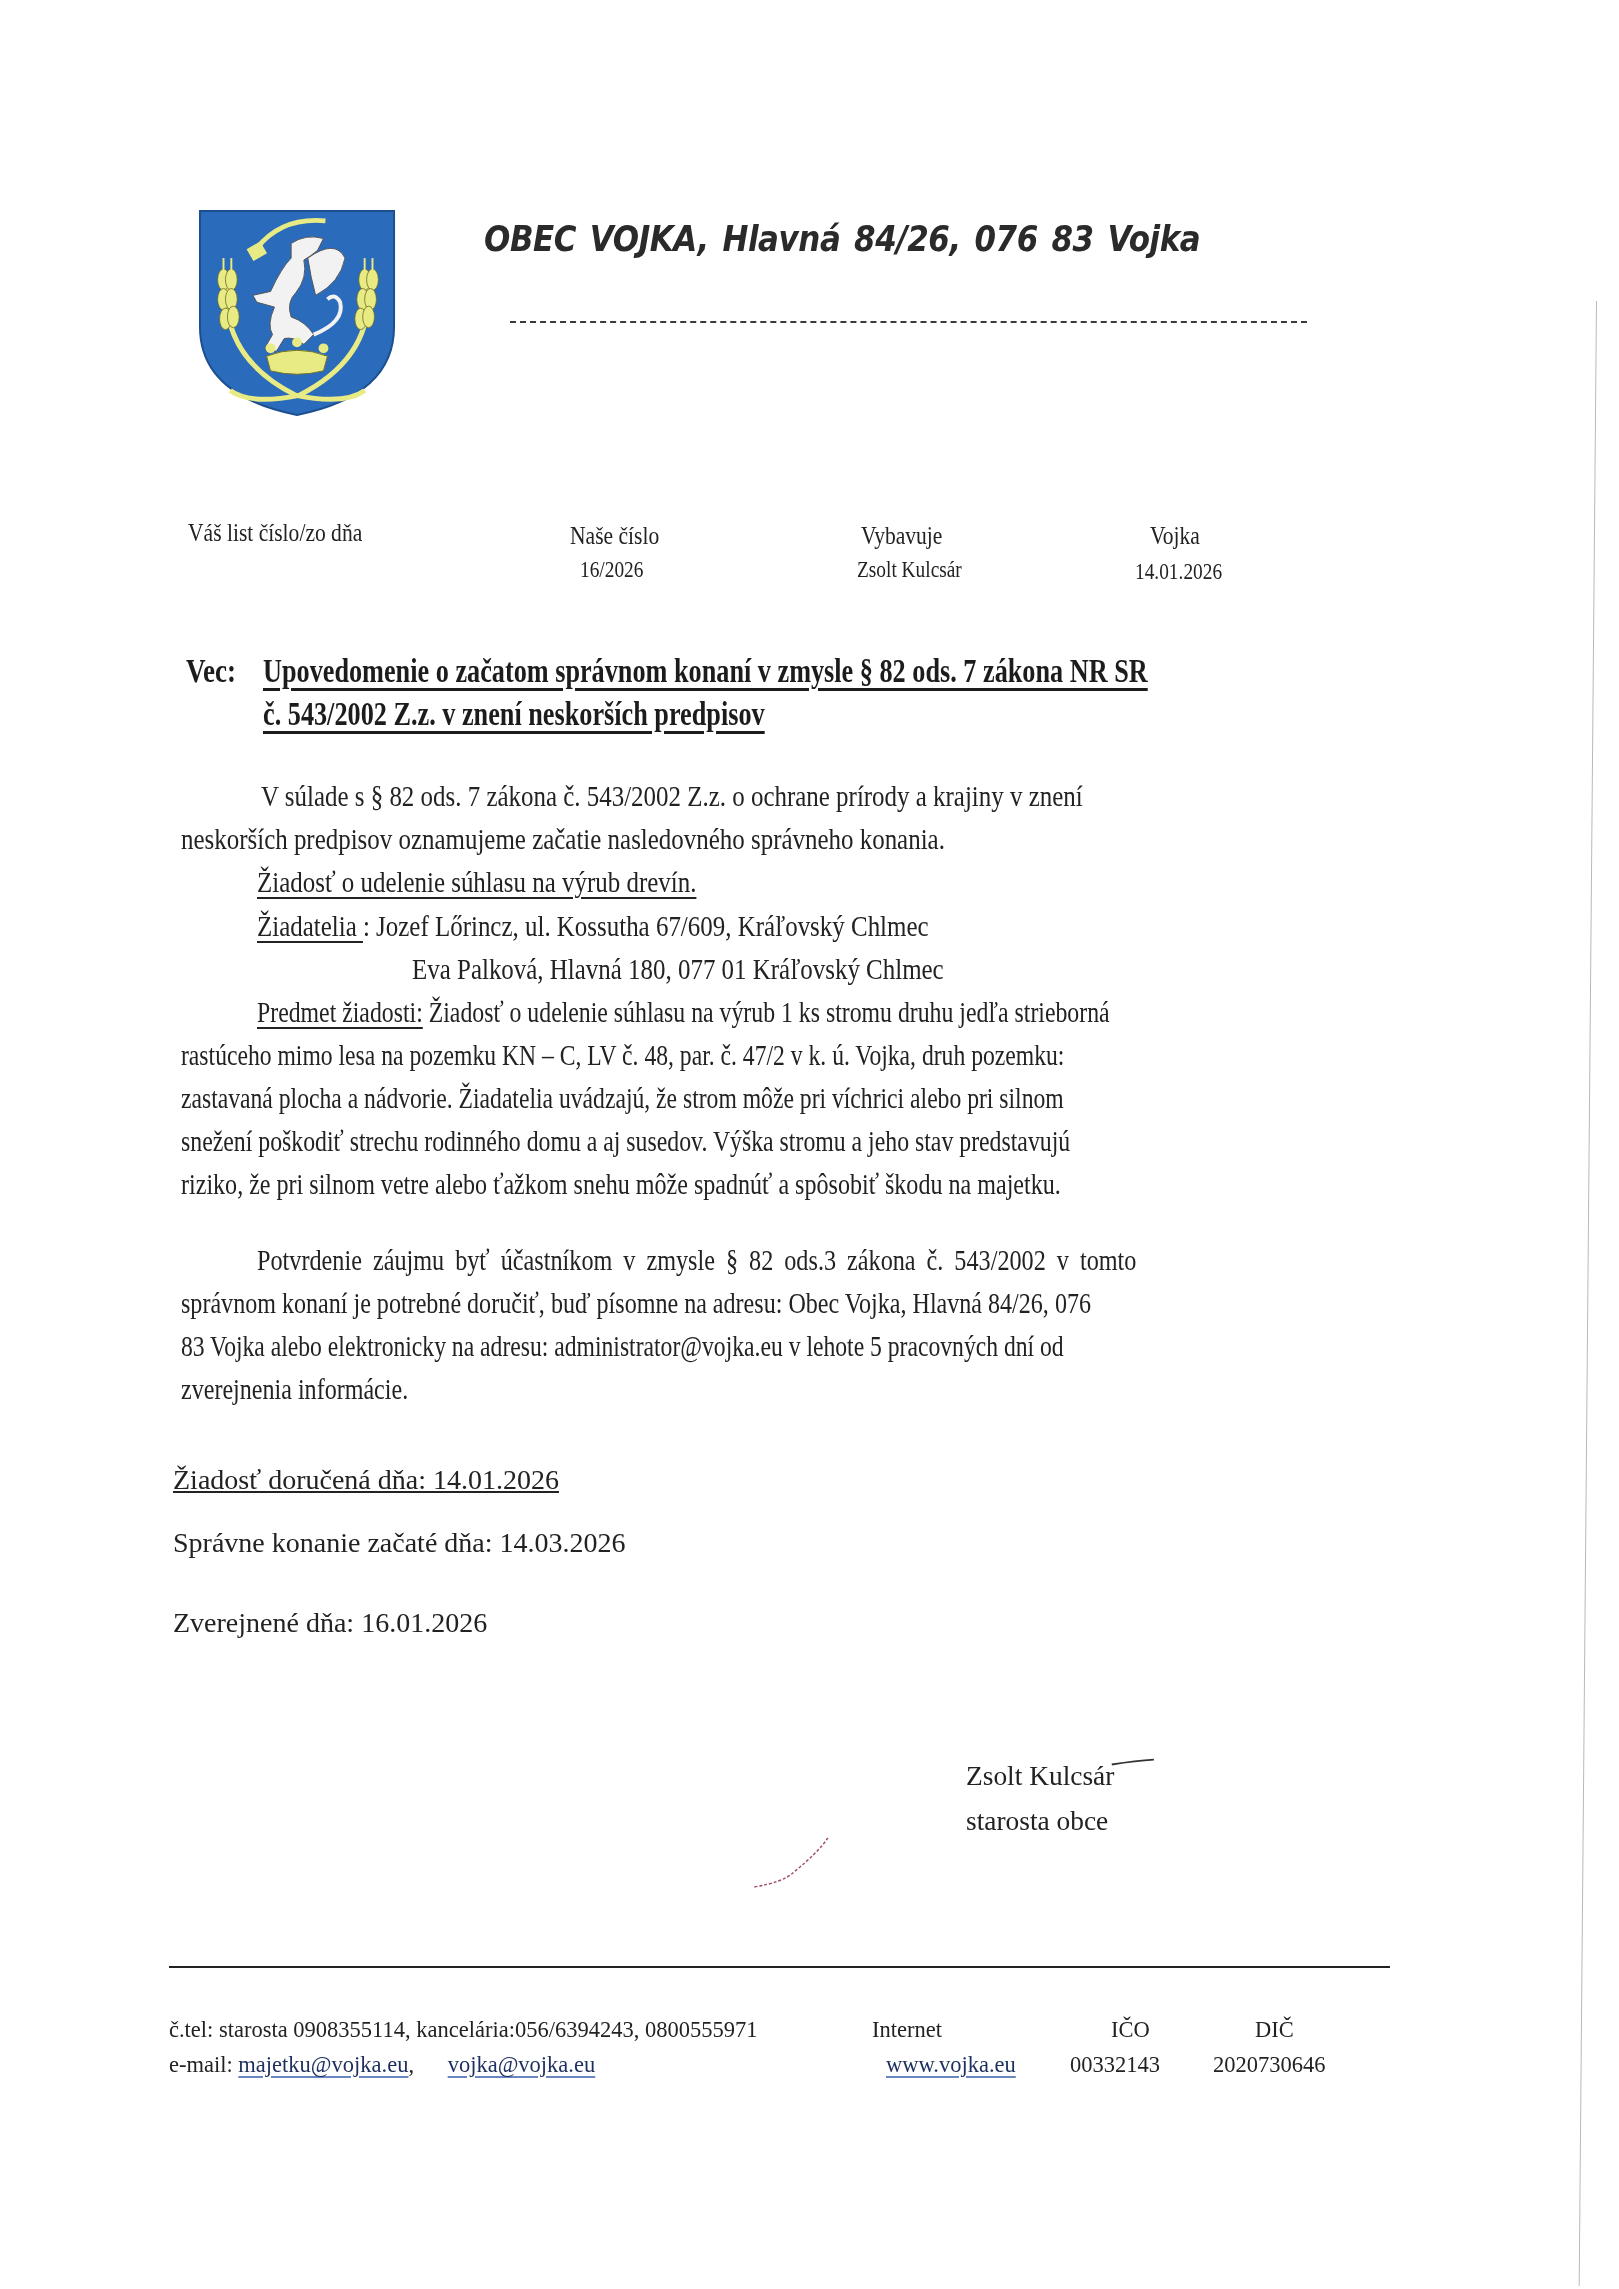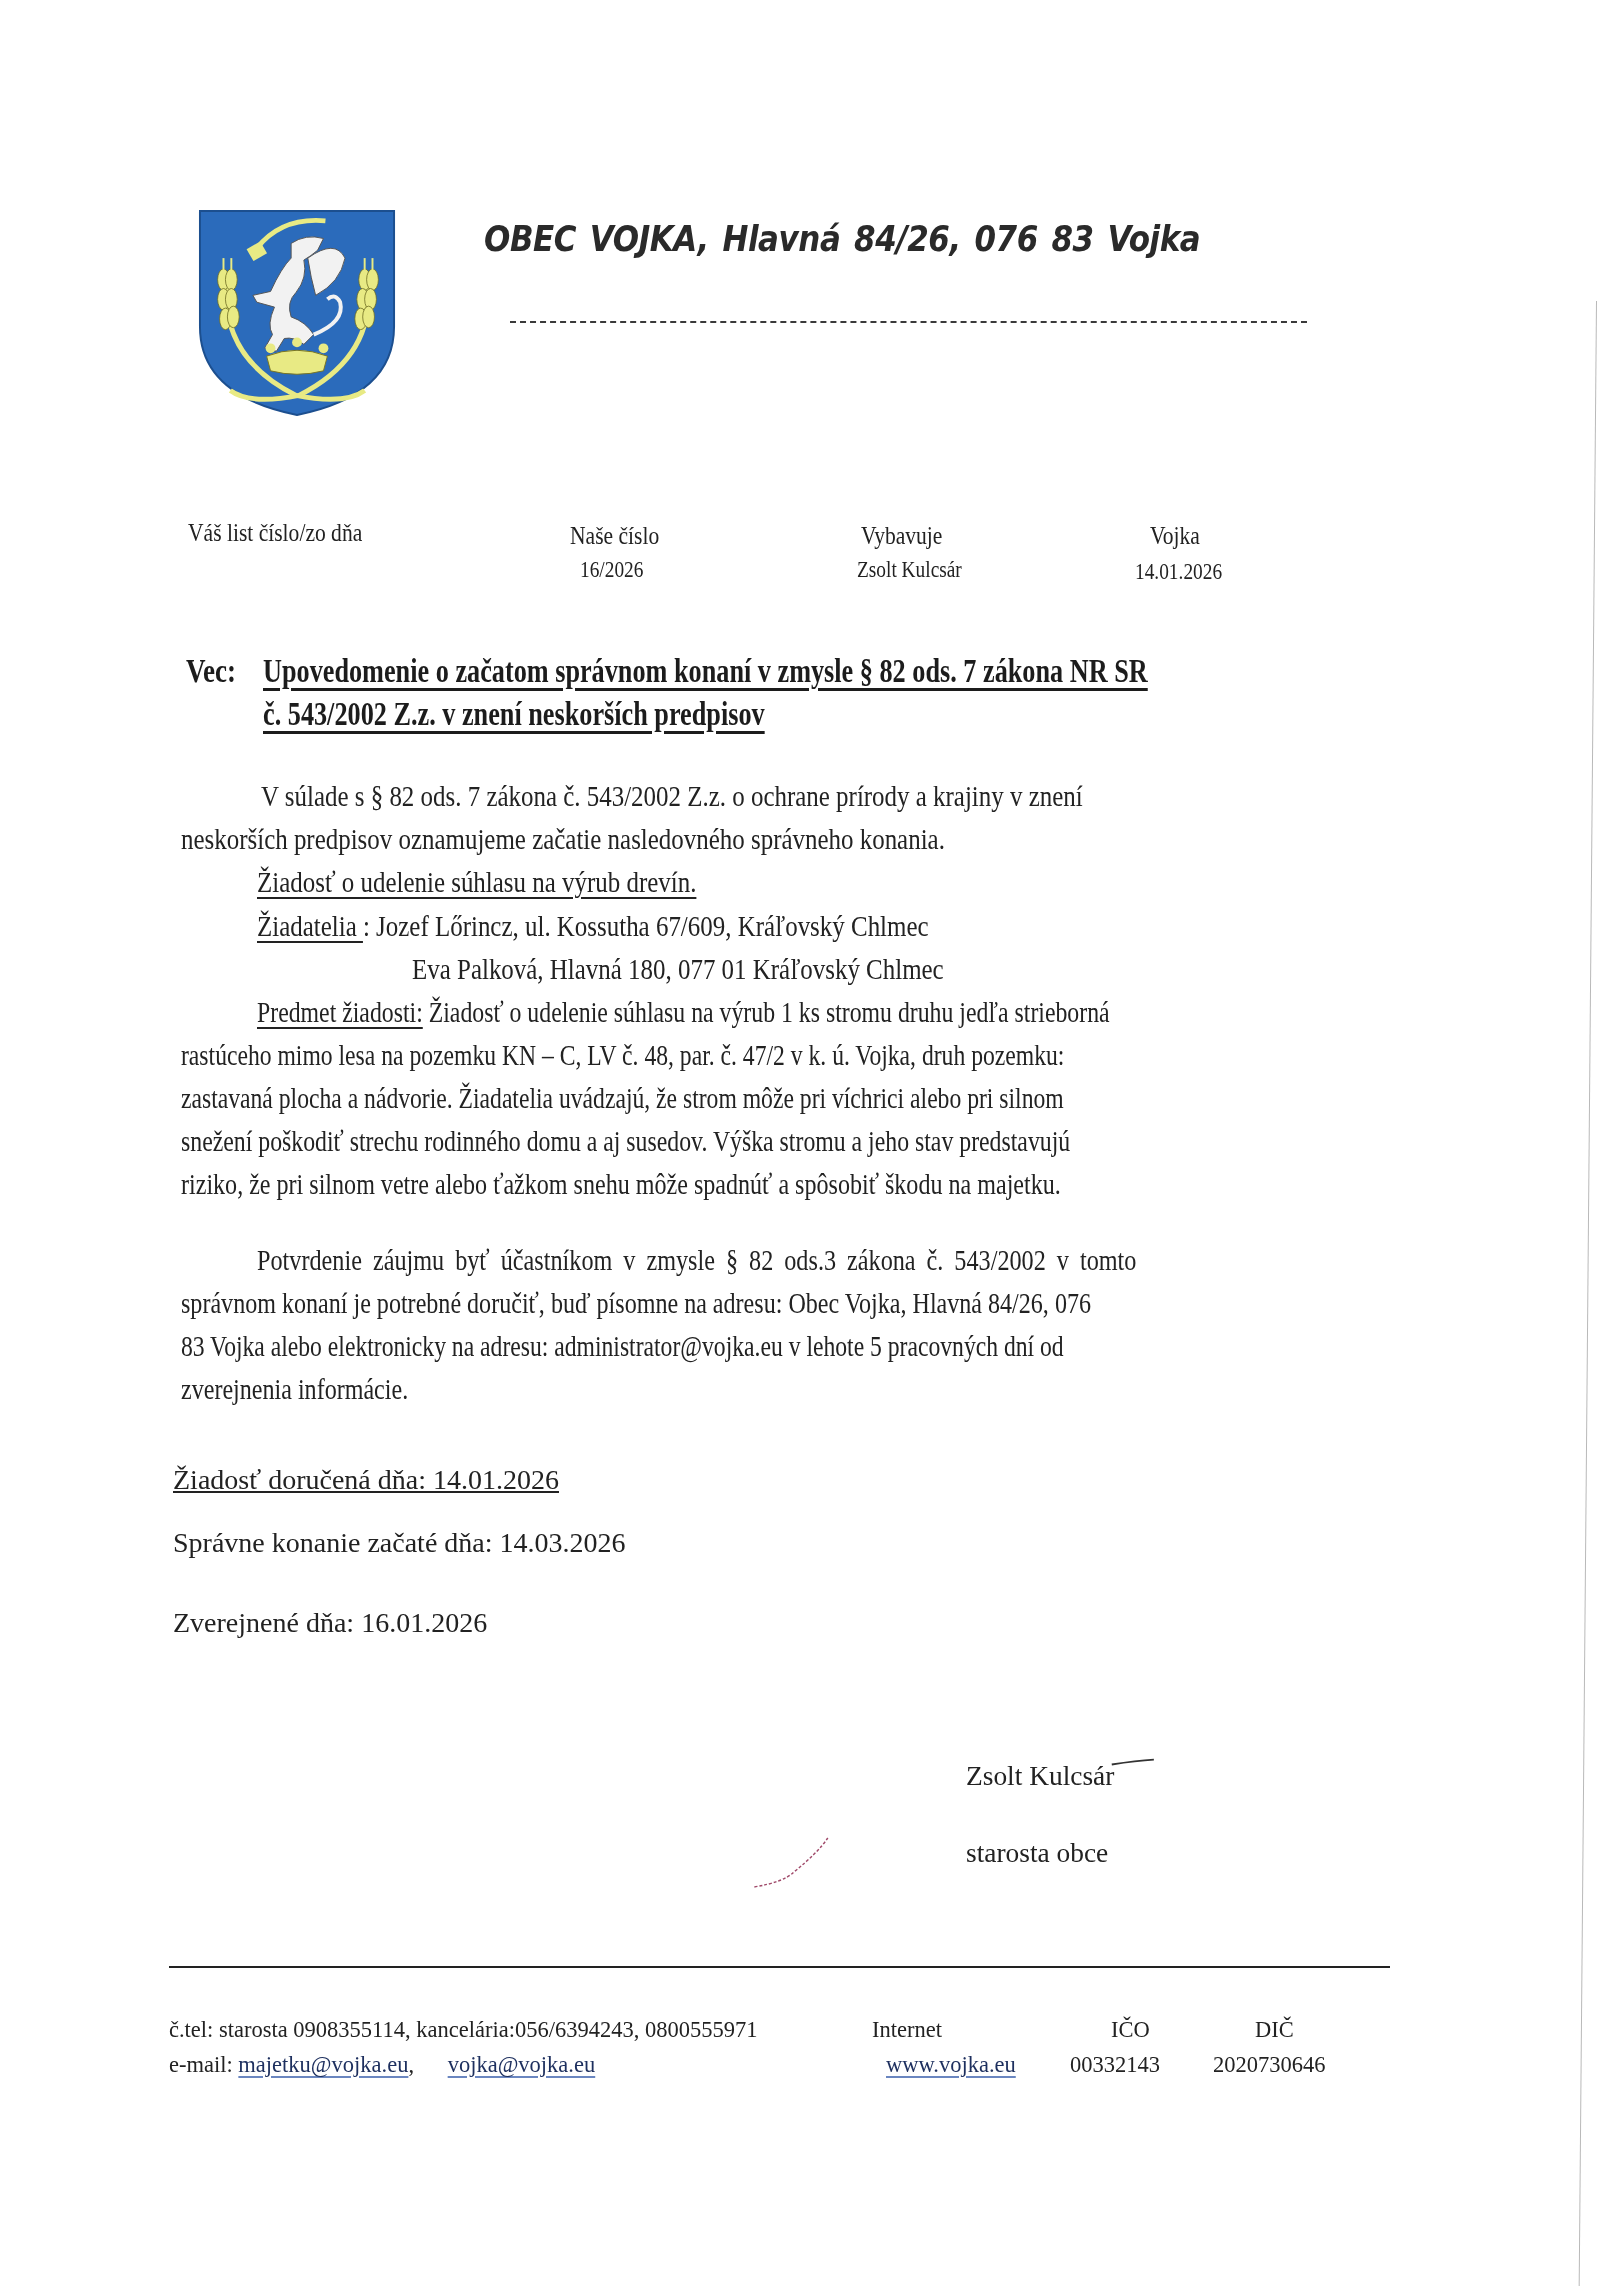--- a/index.html
+++ b/index.html
@@ -135,7 +135,7 @@
   <path d="M395 30 Q420 26 438 25" fill="none" stroke="#333" stroke-width="2"></path>
 </svg>
 <div class="abs sig" style="left:966px; top:1761px;">Zsolt Kulcsár</div>
-<div class="abs sig" style="left:966px; top:1806px;margin-top:32px;">starosta obce</div>
+<div class="abs sig" style="left:966px; top:1806px;">starosta obce</div>
 
 <div class="footer-rule"></div>
 <div class="abs foot" style="left:169px; top:2017px;">č.tel: starosta 0908355114,   kancelária:056/6394243, 0800555971</div>

